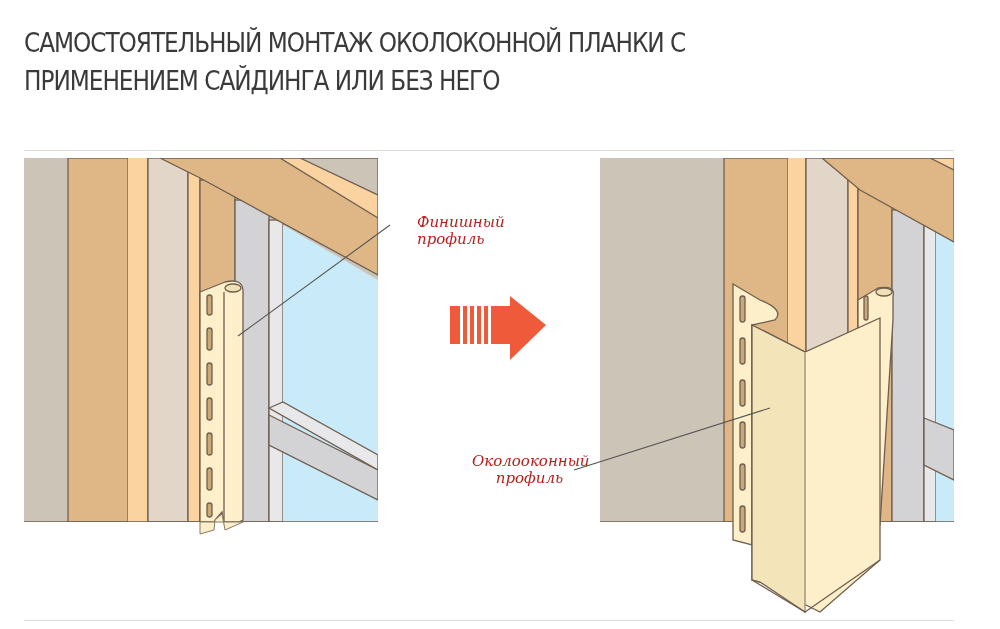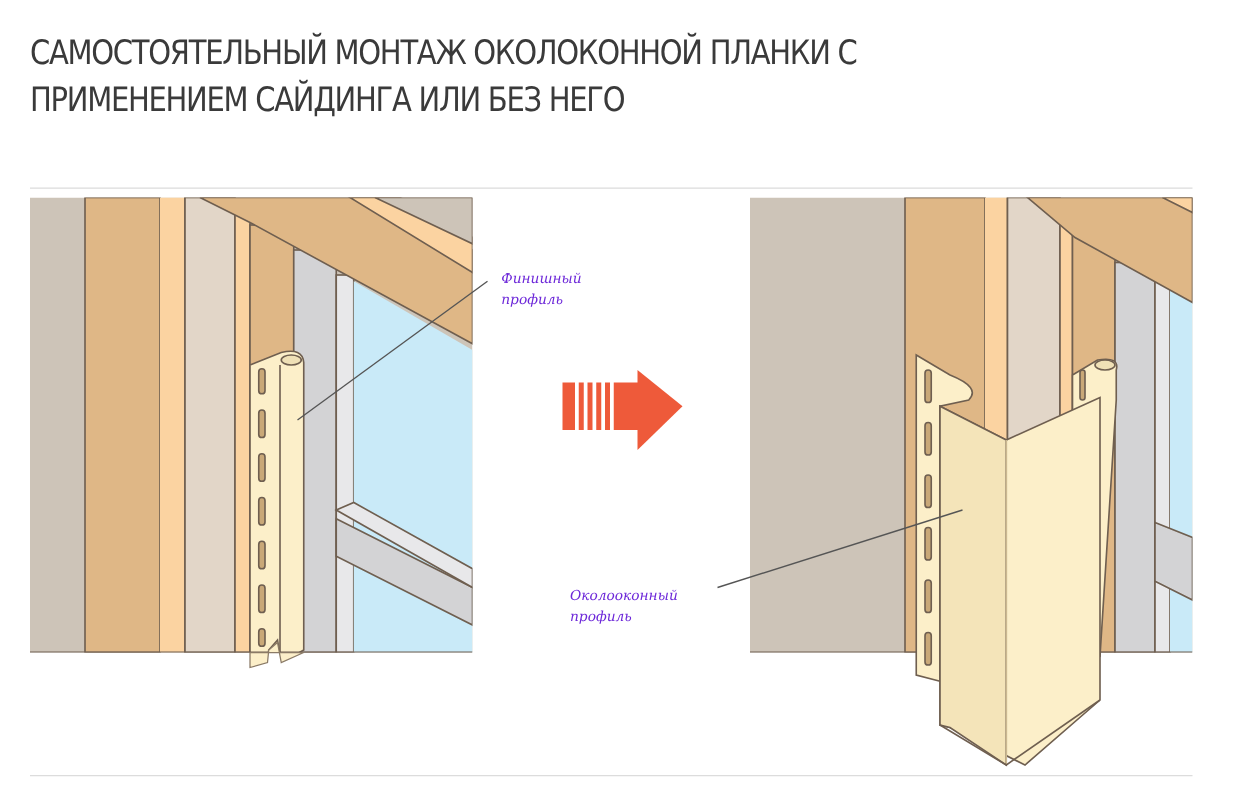--- a/index.html
+++ b/index.html
@@ -15,7 +15,7 @@
   svg.diagram { position: absolute; left: 0; top: 0; }
   .label {
     position: absolute; font-family: "DejaVu Serif", serif; font-style: italic;
-    font-size: 11px; line-height: 17px; color: #6d28d9;
+    font-size: 15px; line-height: 17px; color: #b91c1c; margin-left: 16px;
   }
 </style>
 </head>

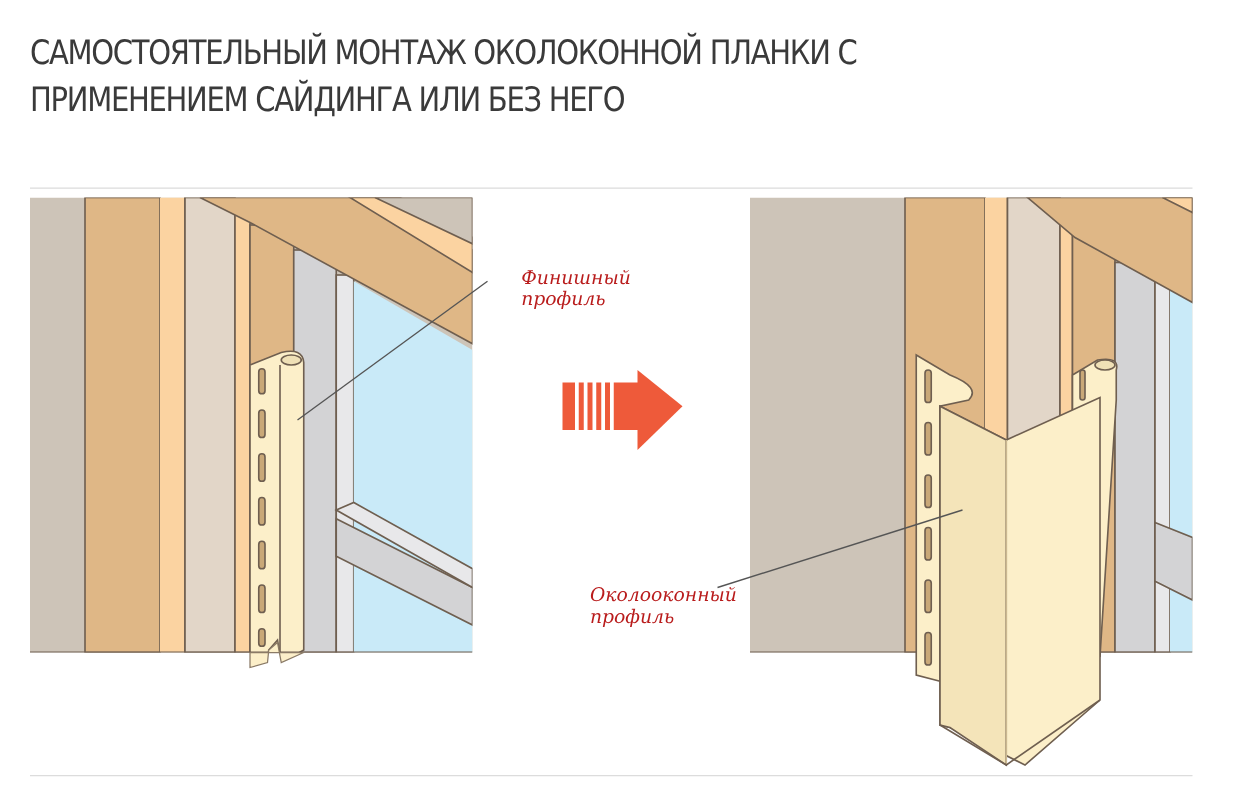--- a/index.html
+++ b/index.html
@@ -140,7 +140,7 @@
   <div>профиль</div>
 </div>
 
-<div class="label" style="left:456px; top:468px; text-align:left; width:115px;">
+<div class="label" style="left:456px; top:453px; text-align:center; width:115px;">
   <div>Околооконный</div>
   <div>профиль</div>
 </div>

